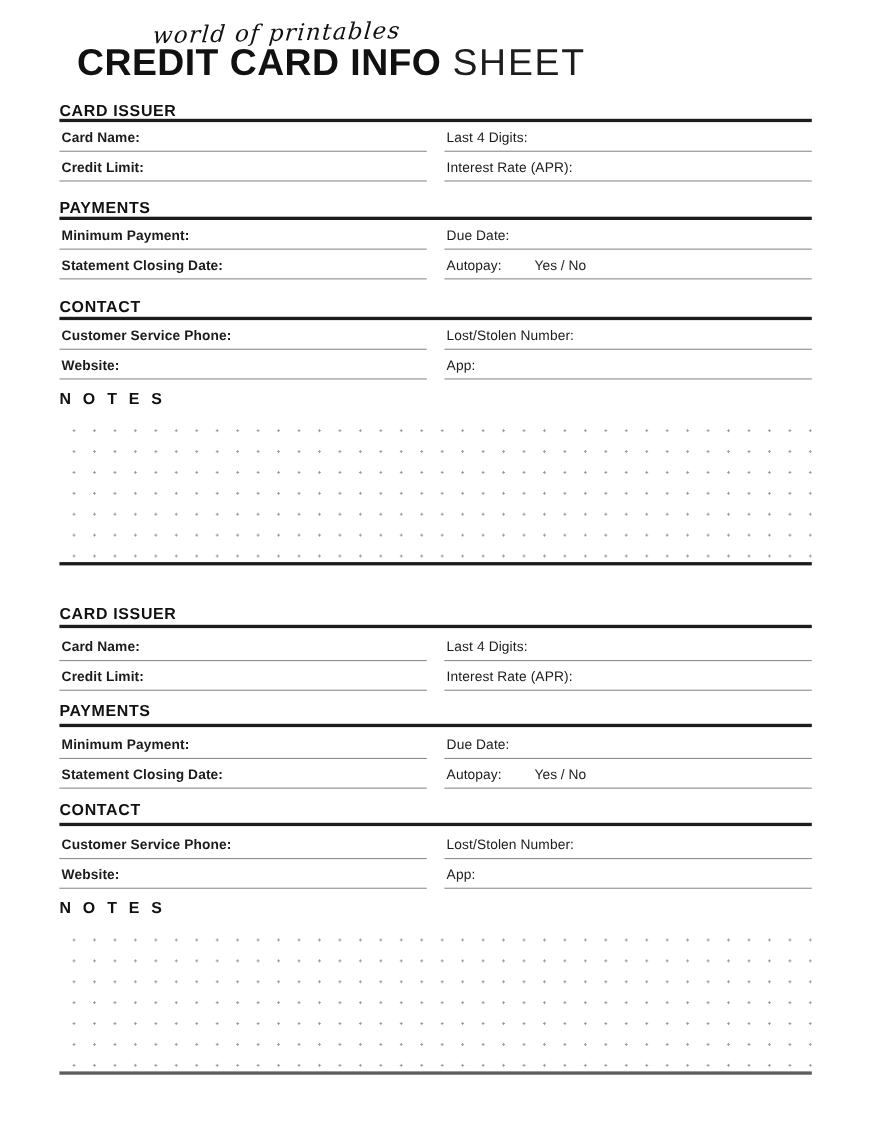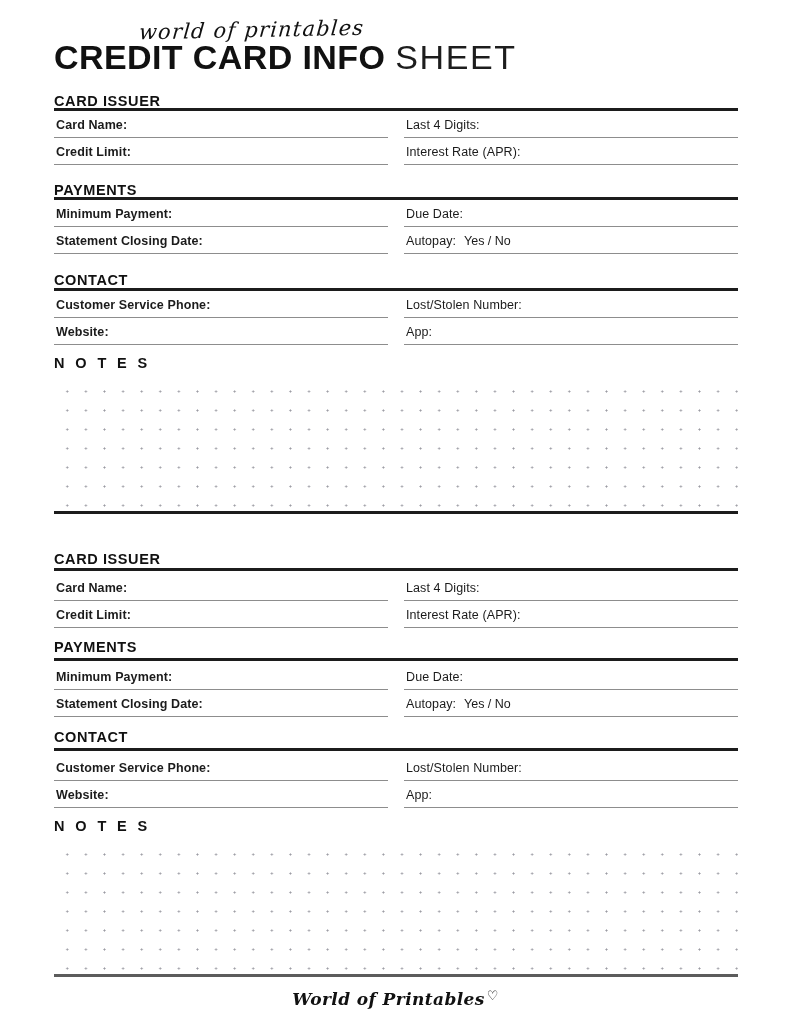--- a/index.html
+++ b/index.html
@@ -47,7 +47,7 @@
   }
   .title-row {
     position: absolute;
-    left: 0;
+    left: 16px;
     top: 22px;
     white-space: nowrap;
     line-height: 1;

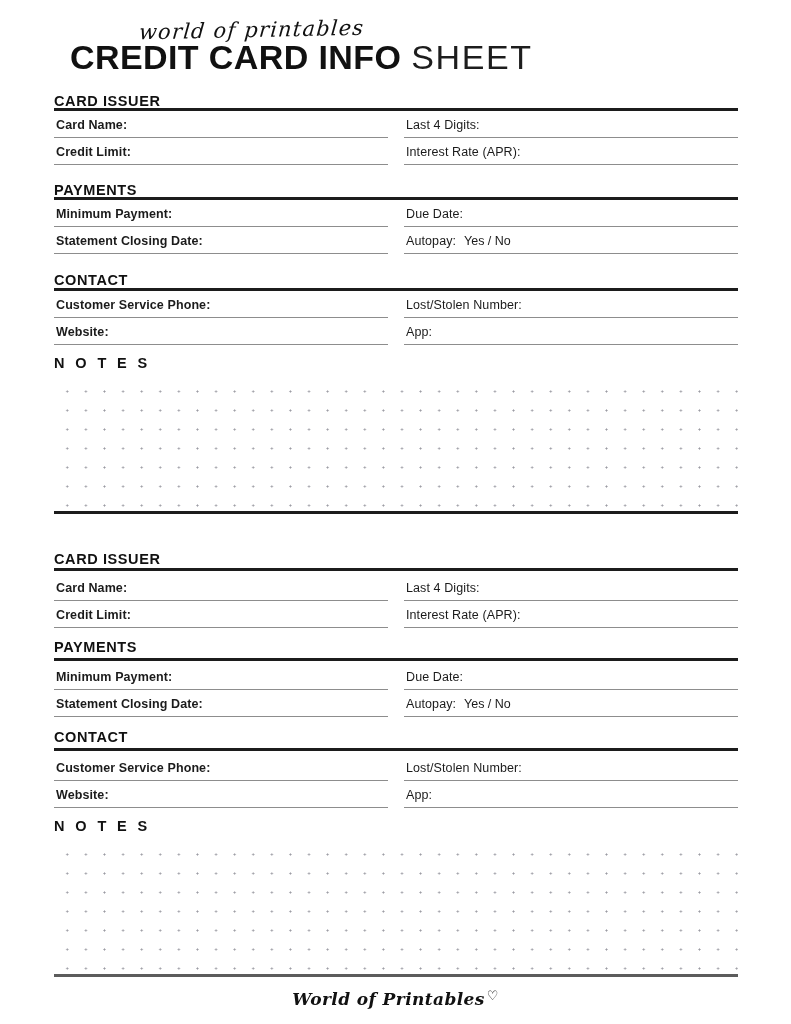--- a/index.html
+++ b/index.html
@@ -118,7 +118,7 @@
 
   .autopay-options {
     position: absolute;
-    left: 464px;
+    left: 486px;
     font-family: "Liberation Sans", sans-serif;
     font-size: 12.5px;
     color: #1b1b1b;

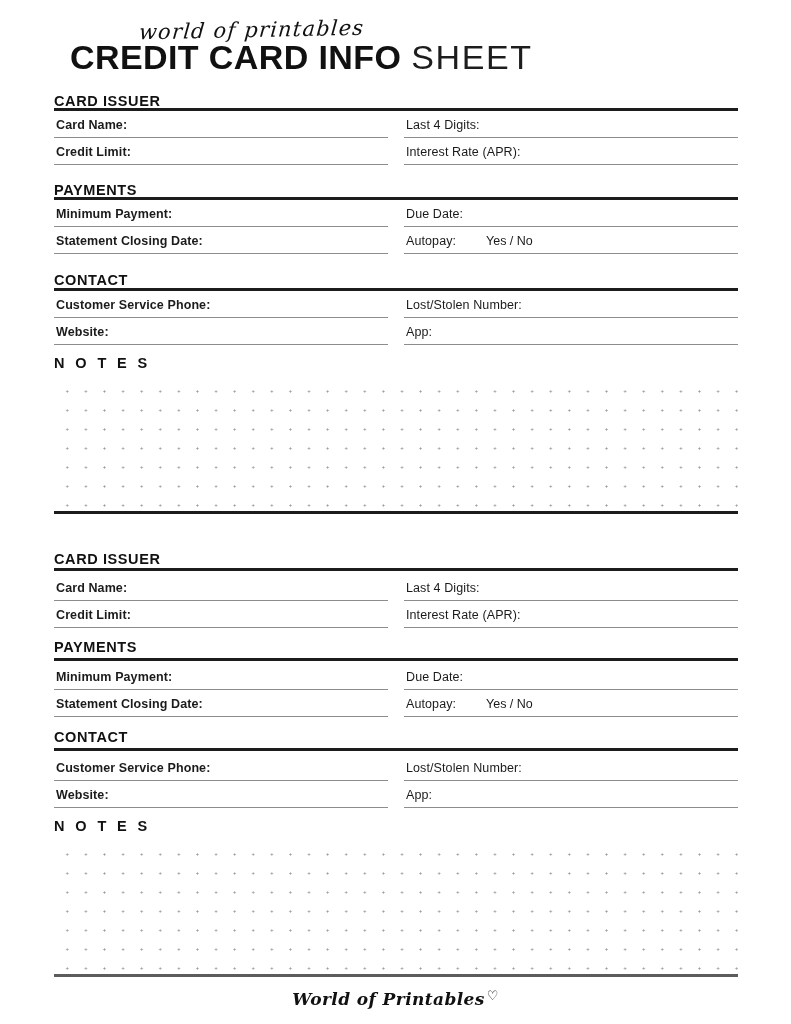--- a/index.html
+++ b/index.html
@@ -265,9 +265,6 @@
   <div class="dotgrid" style="top:841px; height:133px;"></div>
 
   <div class="footer-rule" style="top:974px;"></div>
-  <div class="footer-logo" style="top:988px;">
-    <span>World of Printables</span><span class="heart">♡</span>
-  </div>
 
 </div>
 

